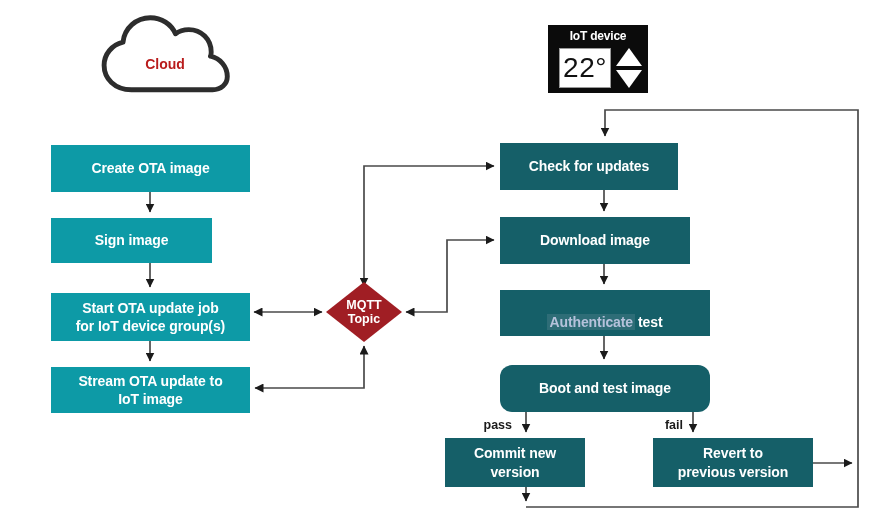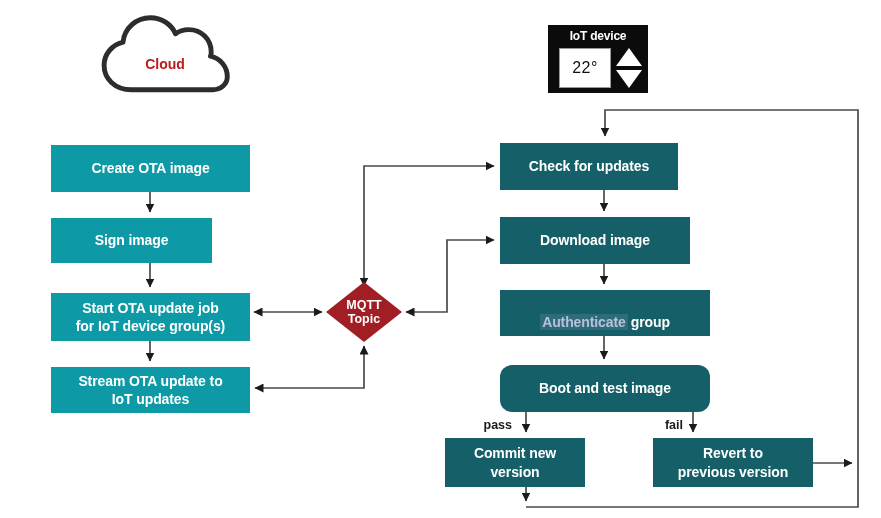--- a/index.html
+++ b/index.html
@@ -44,7 +44,7 @@
   .temp-box{
     position:absolute;left:11px;top:23px;width:50px;height:38px;background:#fff;
     border:1px solid #999;display:flex;align-items:center;justify-content:center;
-    color:#111;font-size:16px;letter-spacing:0.5px;
+    color:#111;font-size:28px;letter-spacing:0.5px;
   }
   .device-arrows{position:absolute;left:66px;top:22px;}
   

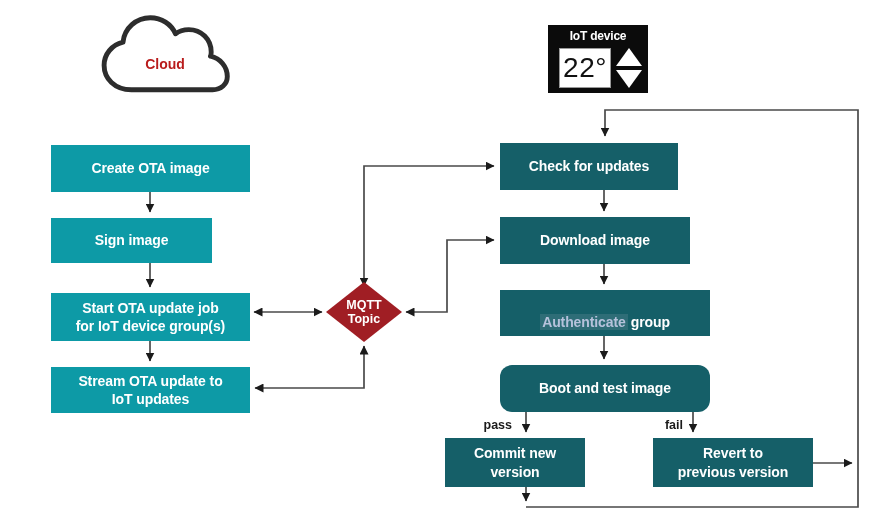--- a/index.html
+++ b/index.html
@@ -126,7 +126,7 @@
   </div>
   <div class="box dark" style="left:500px;top:290px;width:210px;height:46px;">
     <span class="box-label">
-      <span class="hl">Authenticate</span><span>group</span>
+      <span class="hl">Authenticate</span><span>test</span>
     </span>
   </div>
   <div class="box dark" style="left:500px;top:365px;width:210px;height:47px;border-radius:12px;">

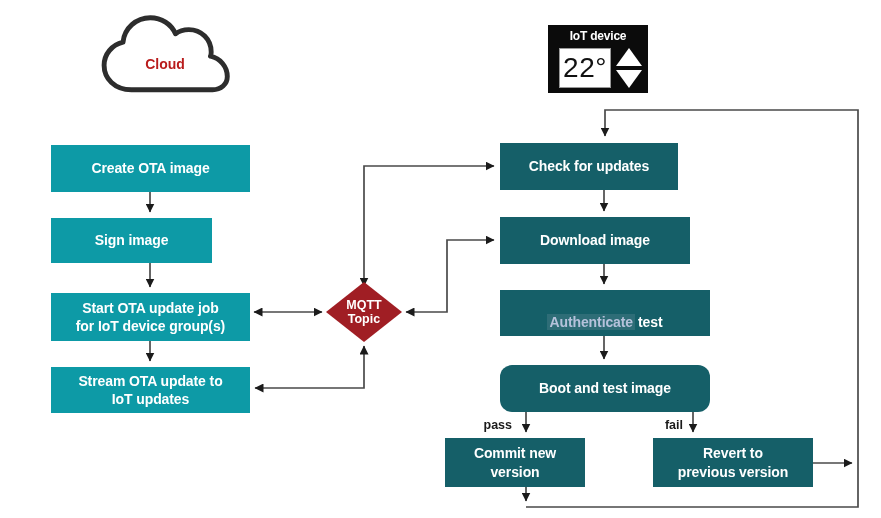--- a/index.html
+++ b/index.html
@@ -110,7 +110,7 @@
   </div>
   <div class="box light" style="left:51px;top:367px;width:199px;height:46px;">
     <span class="box-label">Stream OTA update to
-IoT updates</span>
+IoT image</span>
   </div>
 
   <div class="diamond">

